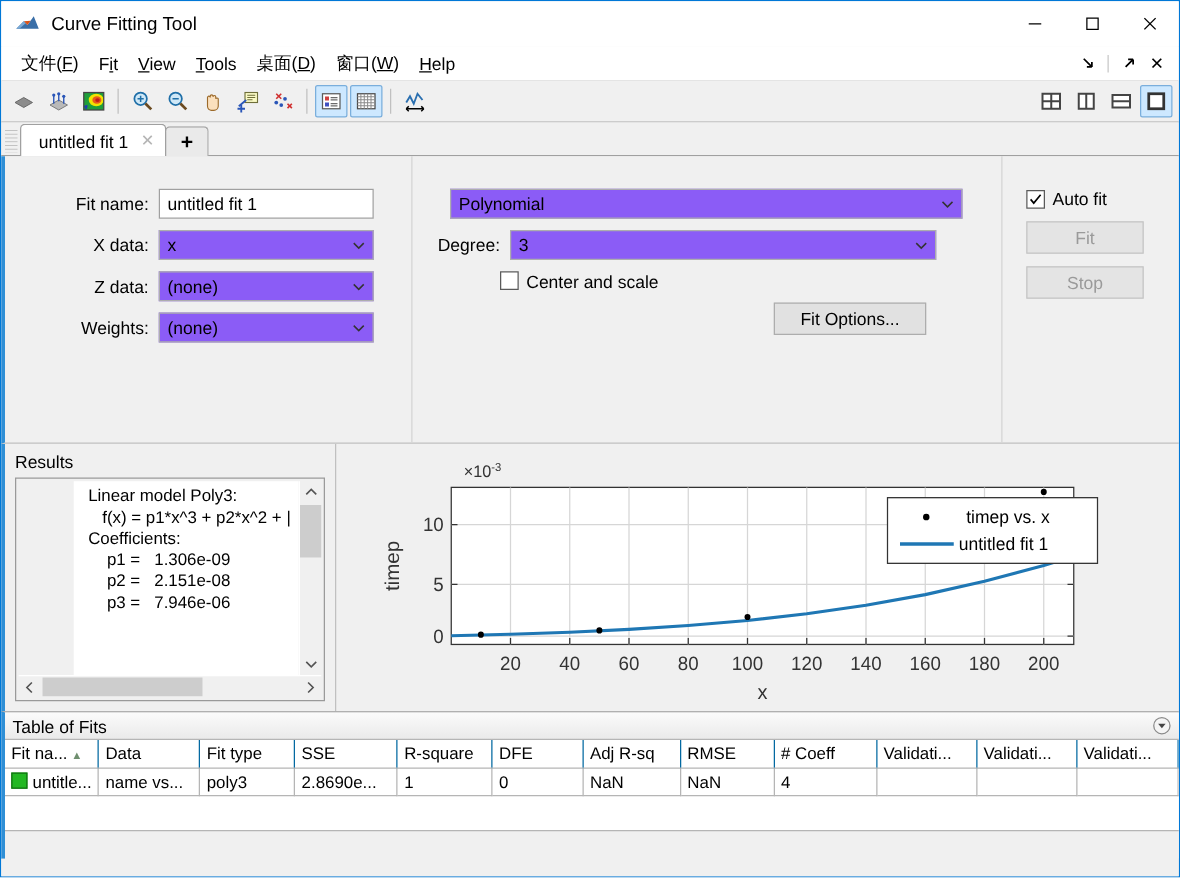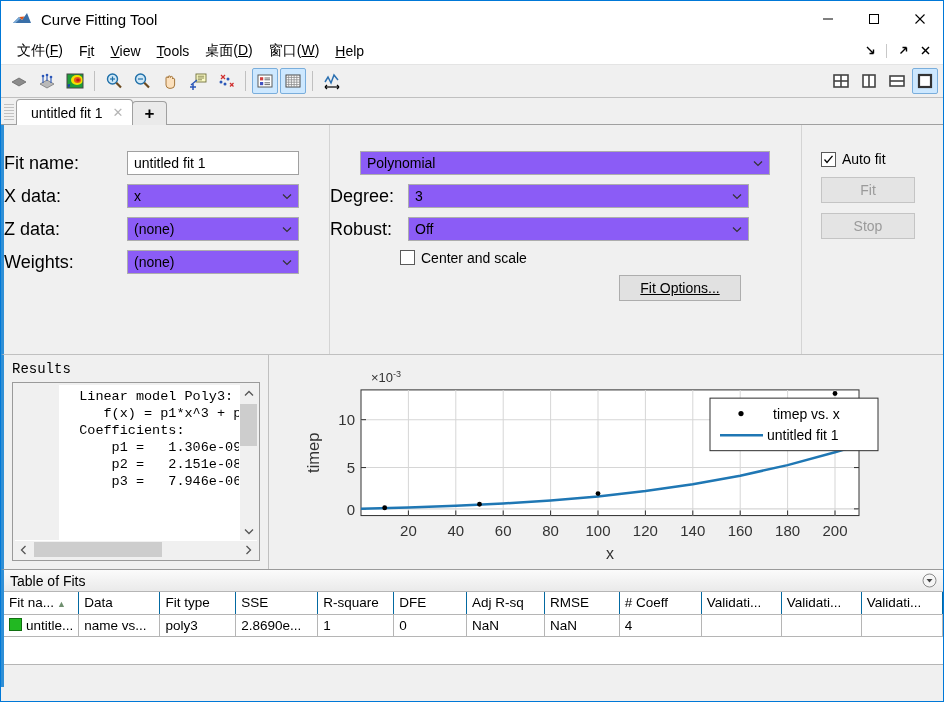--- a/index.html
+++ b/index.html
@@ -177,7 +177,8 @@
 
   .frow { display: flex; align-items: center; margin-bottom: 9px; }
   .flabel {
-    font-size: 18px;
+    text-align: right;
+    font-size: 14px;
     padding-right: 8px;
     white-space: nowrap;
   }

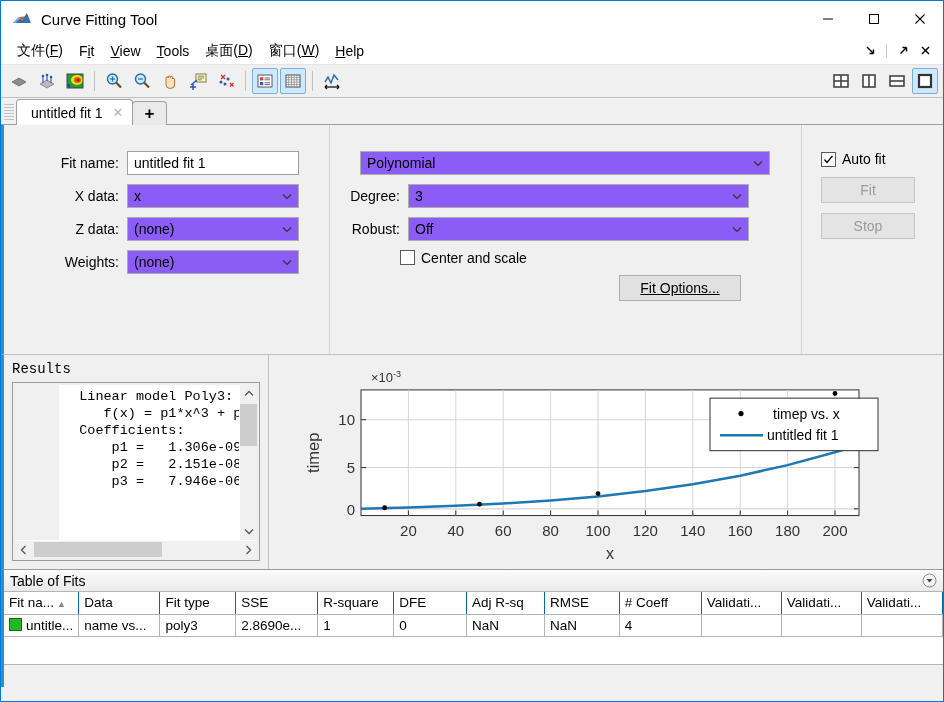--- a/index.html
+++ b/index.html
@@ -627,17 +627,6 @@
         <div class="flabel">Degree:</div>
         <div class="combo w-sub">
           <span class="cval">3</span>
-          <span class="chev">
-            <svg width="10" height="7" viewBox="0 0 10 7">
-                <path d="M1 1.5 L5 5.5 L9 1.5" fill="none" stroke="#333" stroke-width="1.2"></path>
-              </svg>
-          </span>
-        </div>
-      </div>
-      <div class="frow">
-        <div class="flabel">Robust:</div>
-        <div class="combo w-sub">
-          <span class="cval">Off</span>
           <span class="chev">
             <svg width="10" height="7" viewBox="0 0 10 7">
                 <path d="M1 1.5 L5 5.5 L9 1.5" fill="none" stroke="#333" stroke-width="1.2"></path>

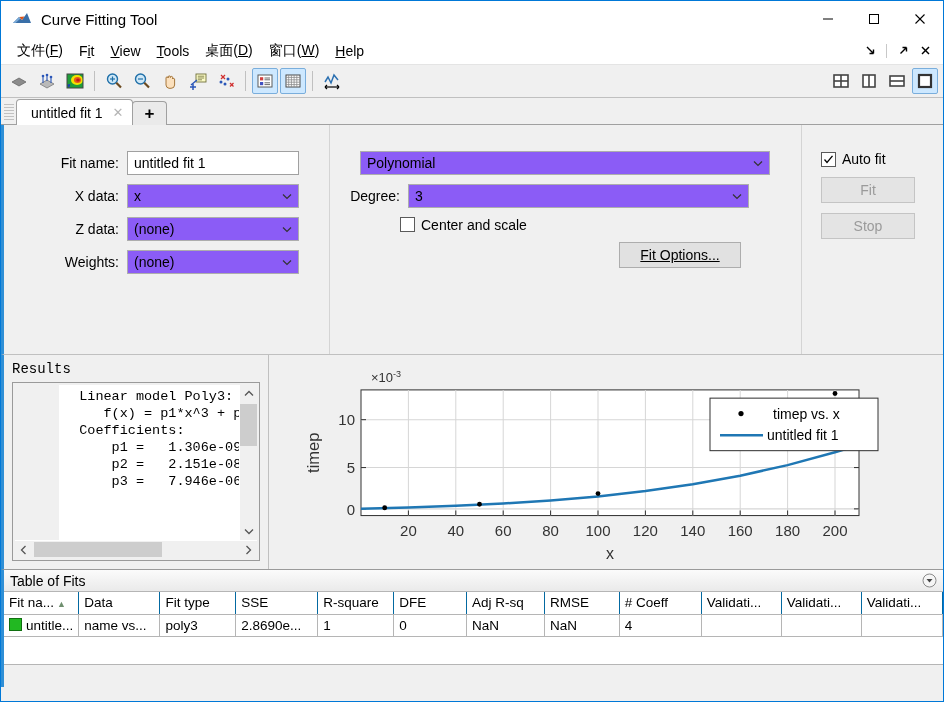--- a/index.html
+++ b/index.html
@@ -639,7 +639,7 @@
         <span>Center and scale</span>
       </div>
       <div class="fitopts-wrap">
-        <div class="btn" style="width:122px;text-decoration:underline;">Fit Options...</div>
+        <div class="btn" style="width:122px;">Fit Options...</div>
       </div>
     </div>
 

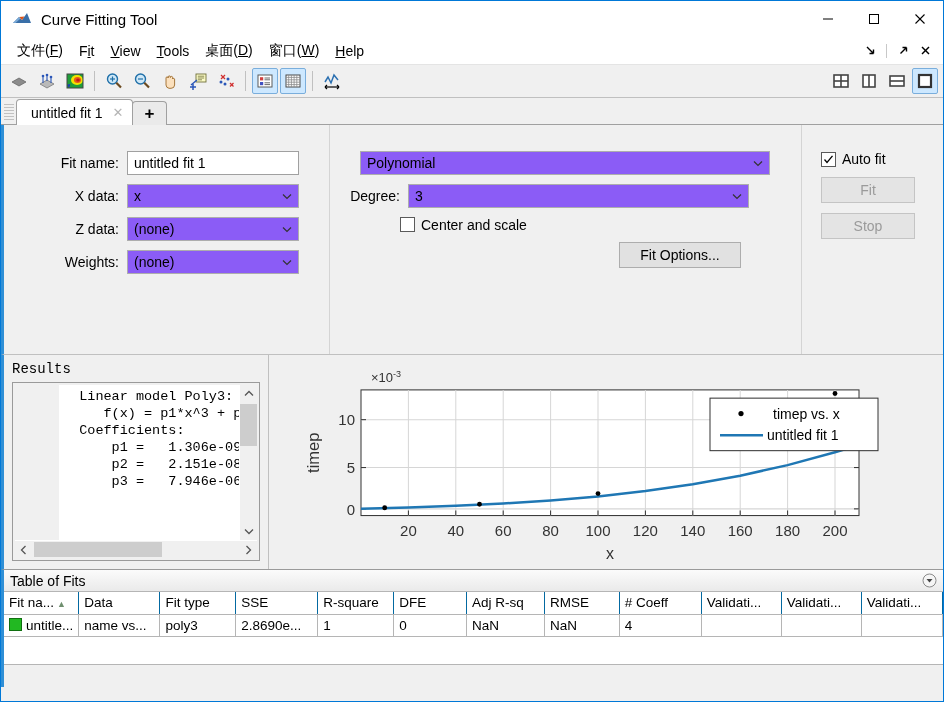--- a/index.html
+++ b/index.html
@@ -253,7 +253,6 @@
     box-sizing: border-box;
     display: flex; flex-direction: column;
     border-right: 1px solid #c0c0c0;
-    font-family: Liberation Mono, monospace;
   }
   .panel-title { font-size: 14px; margin-bottom: 5px; }
   .results-box {

